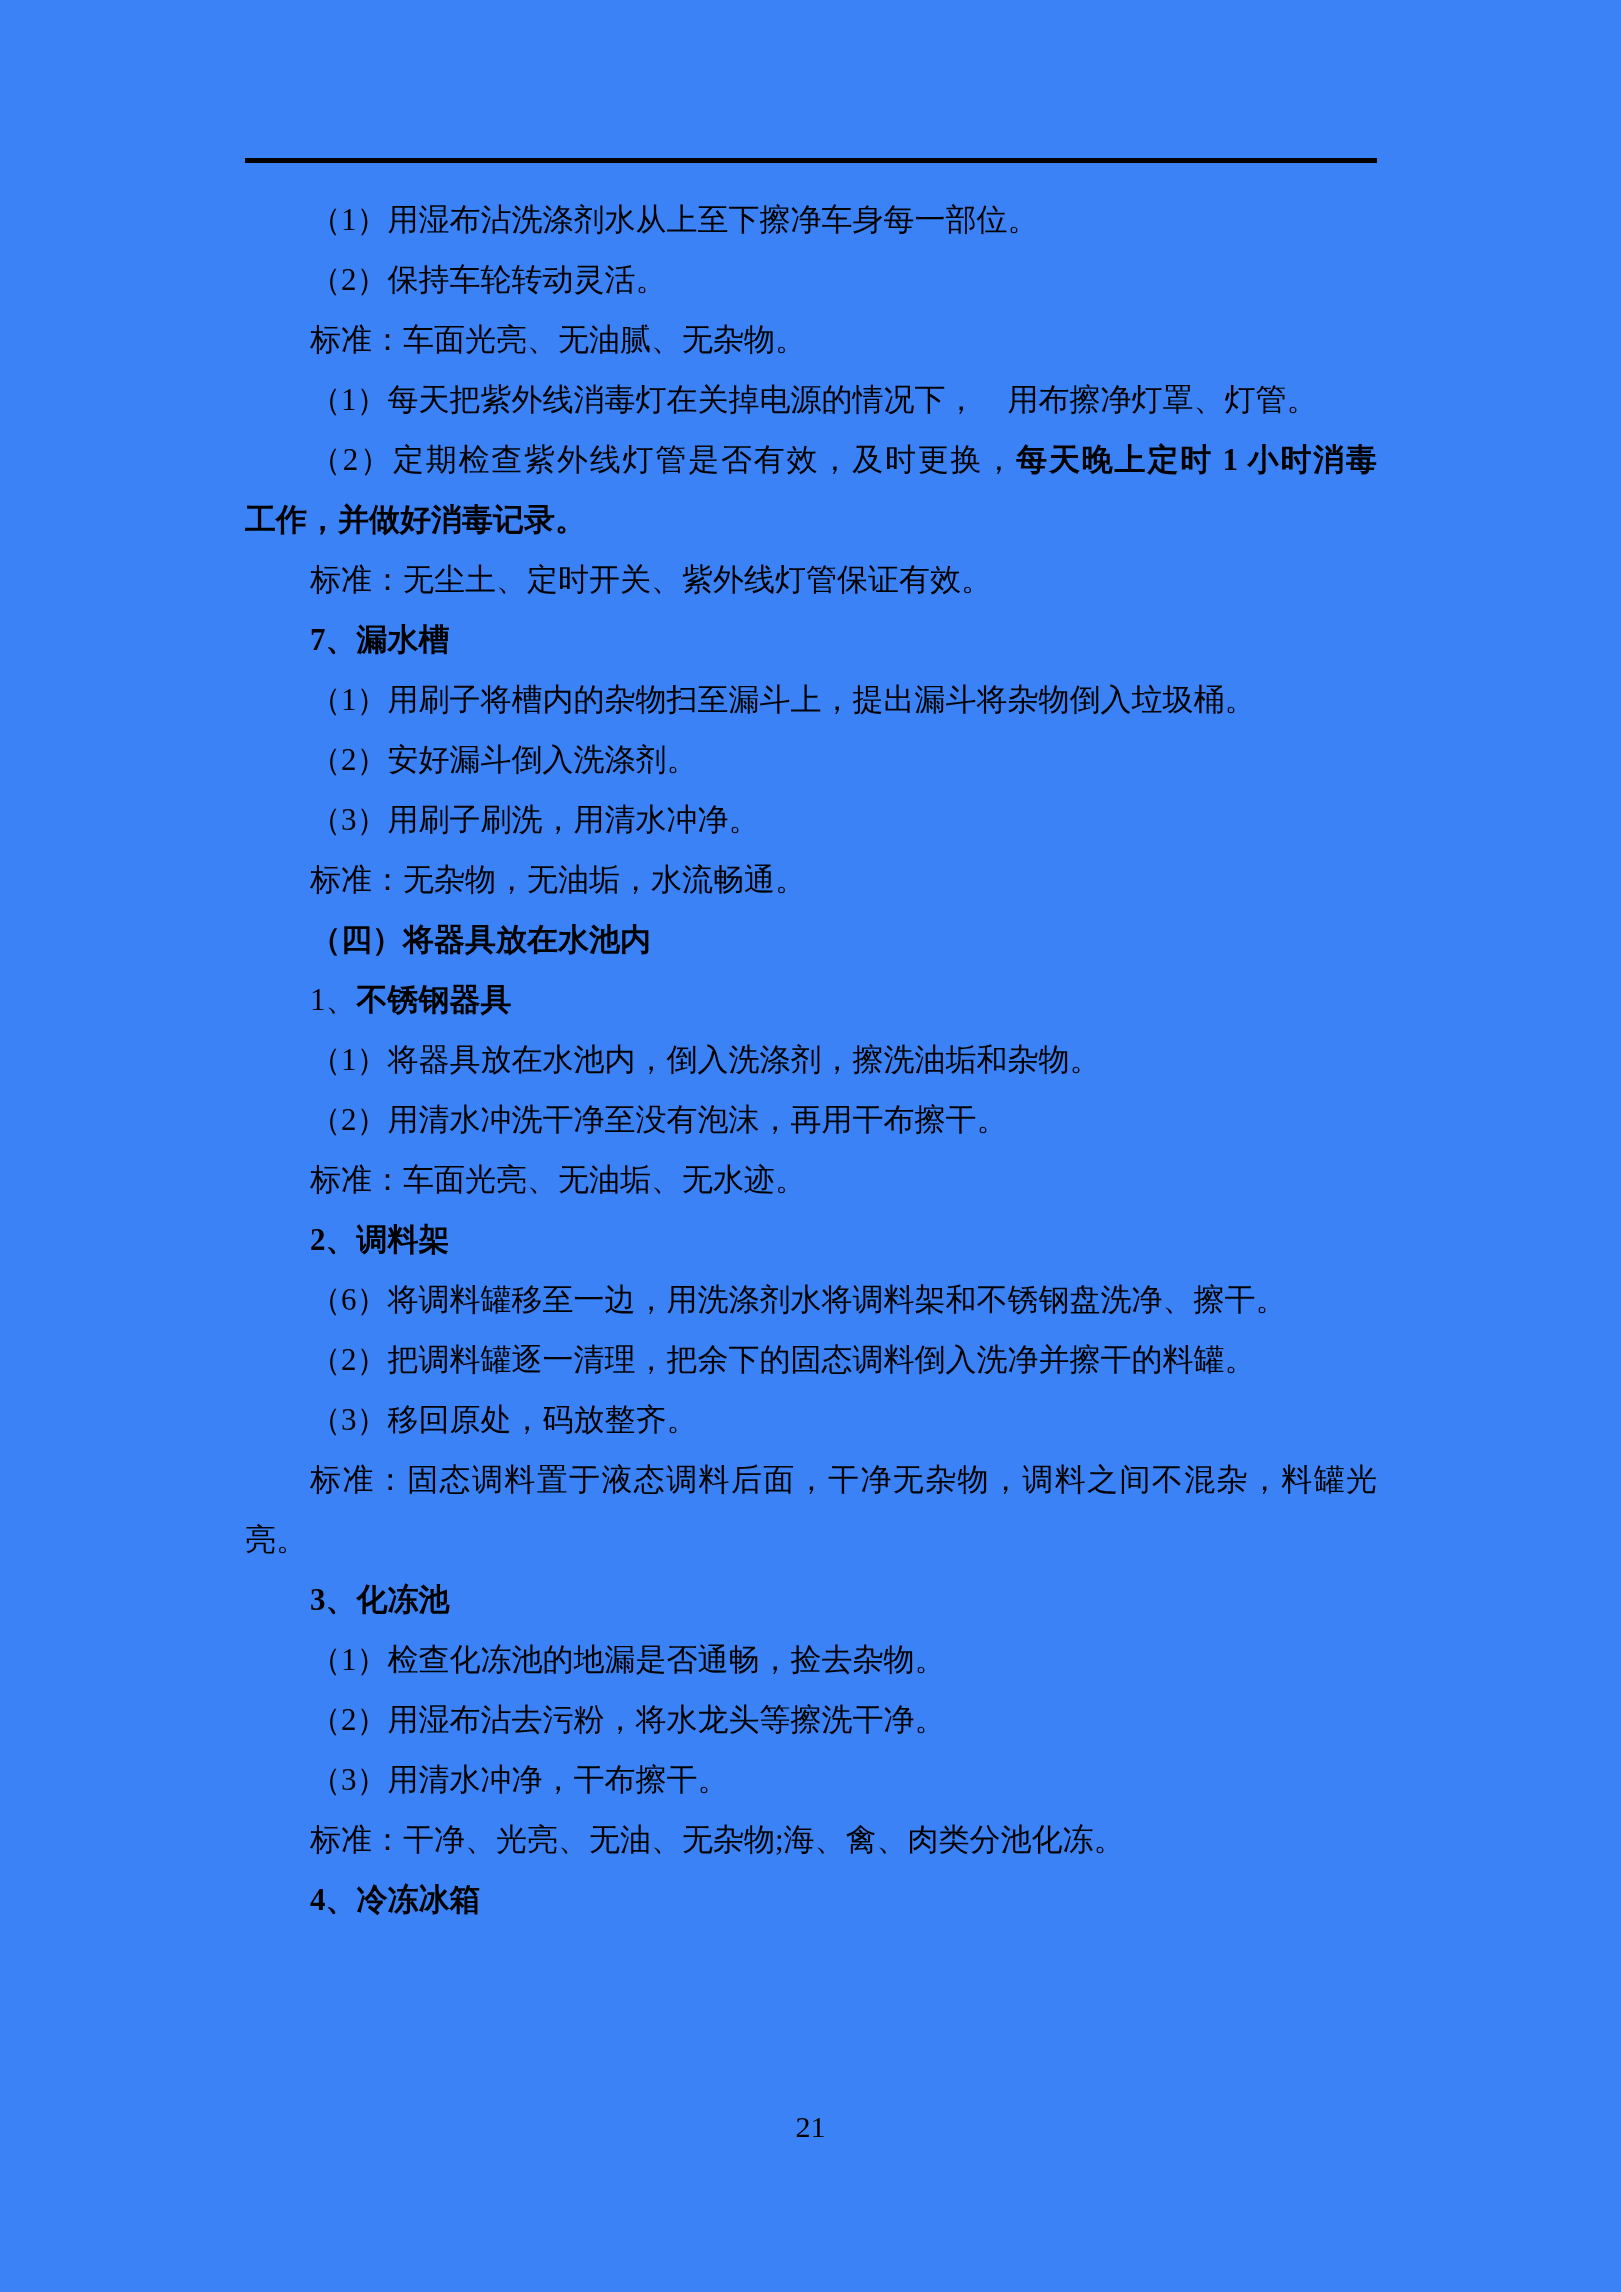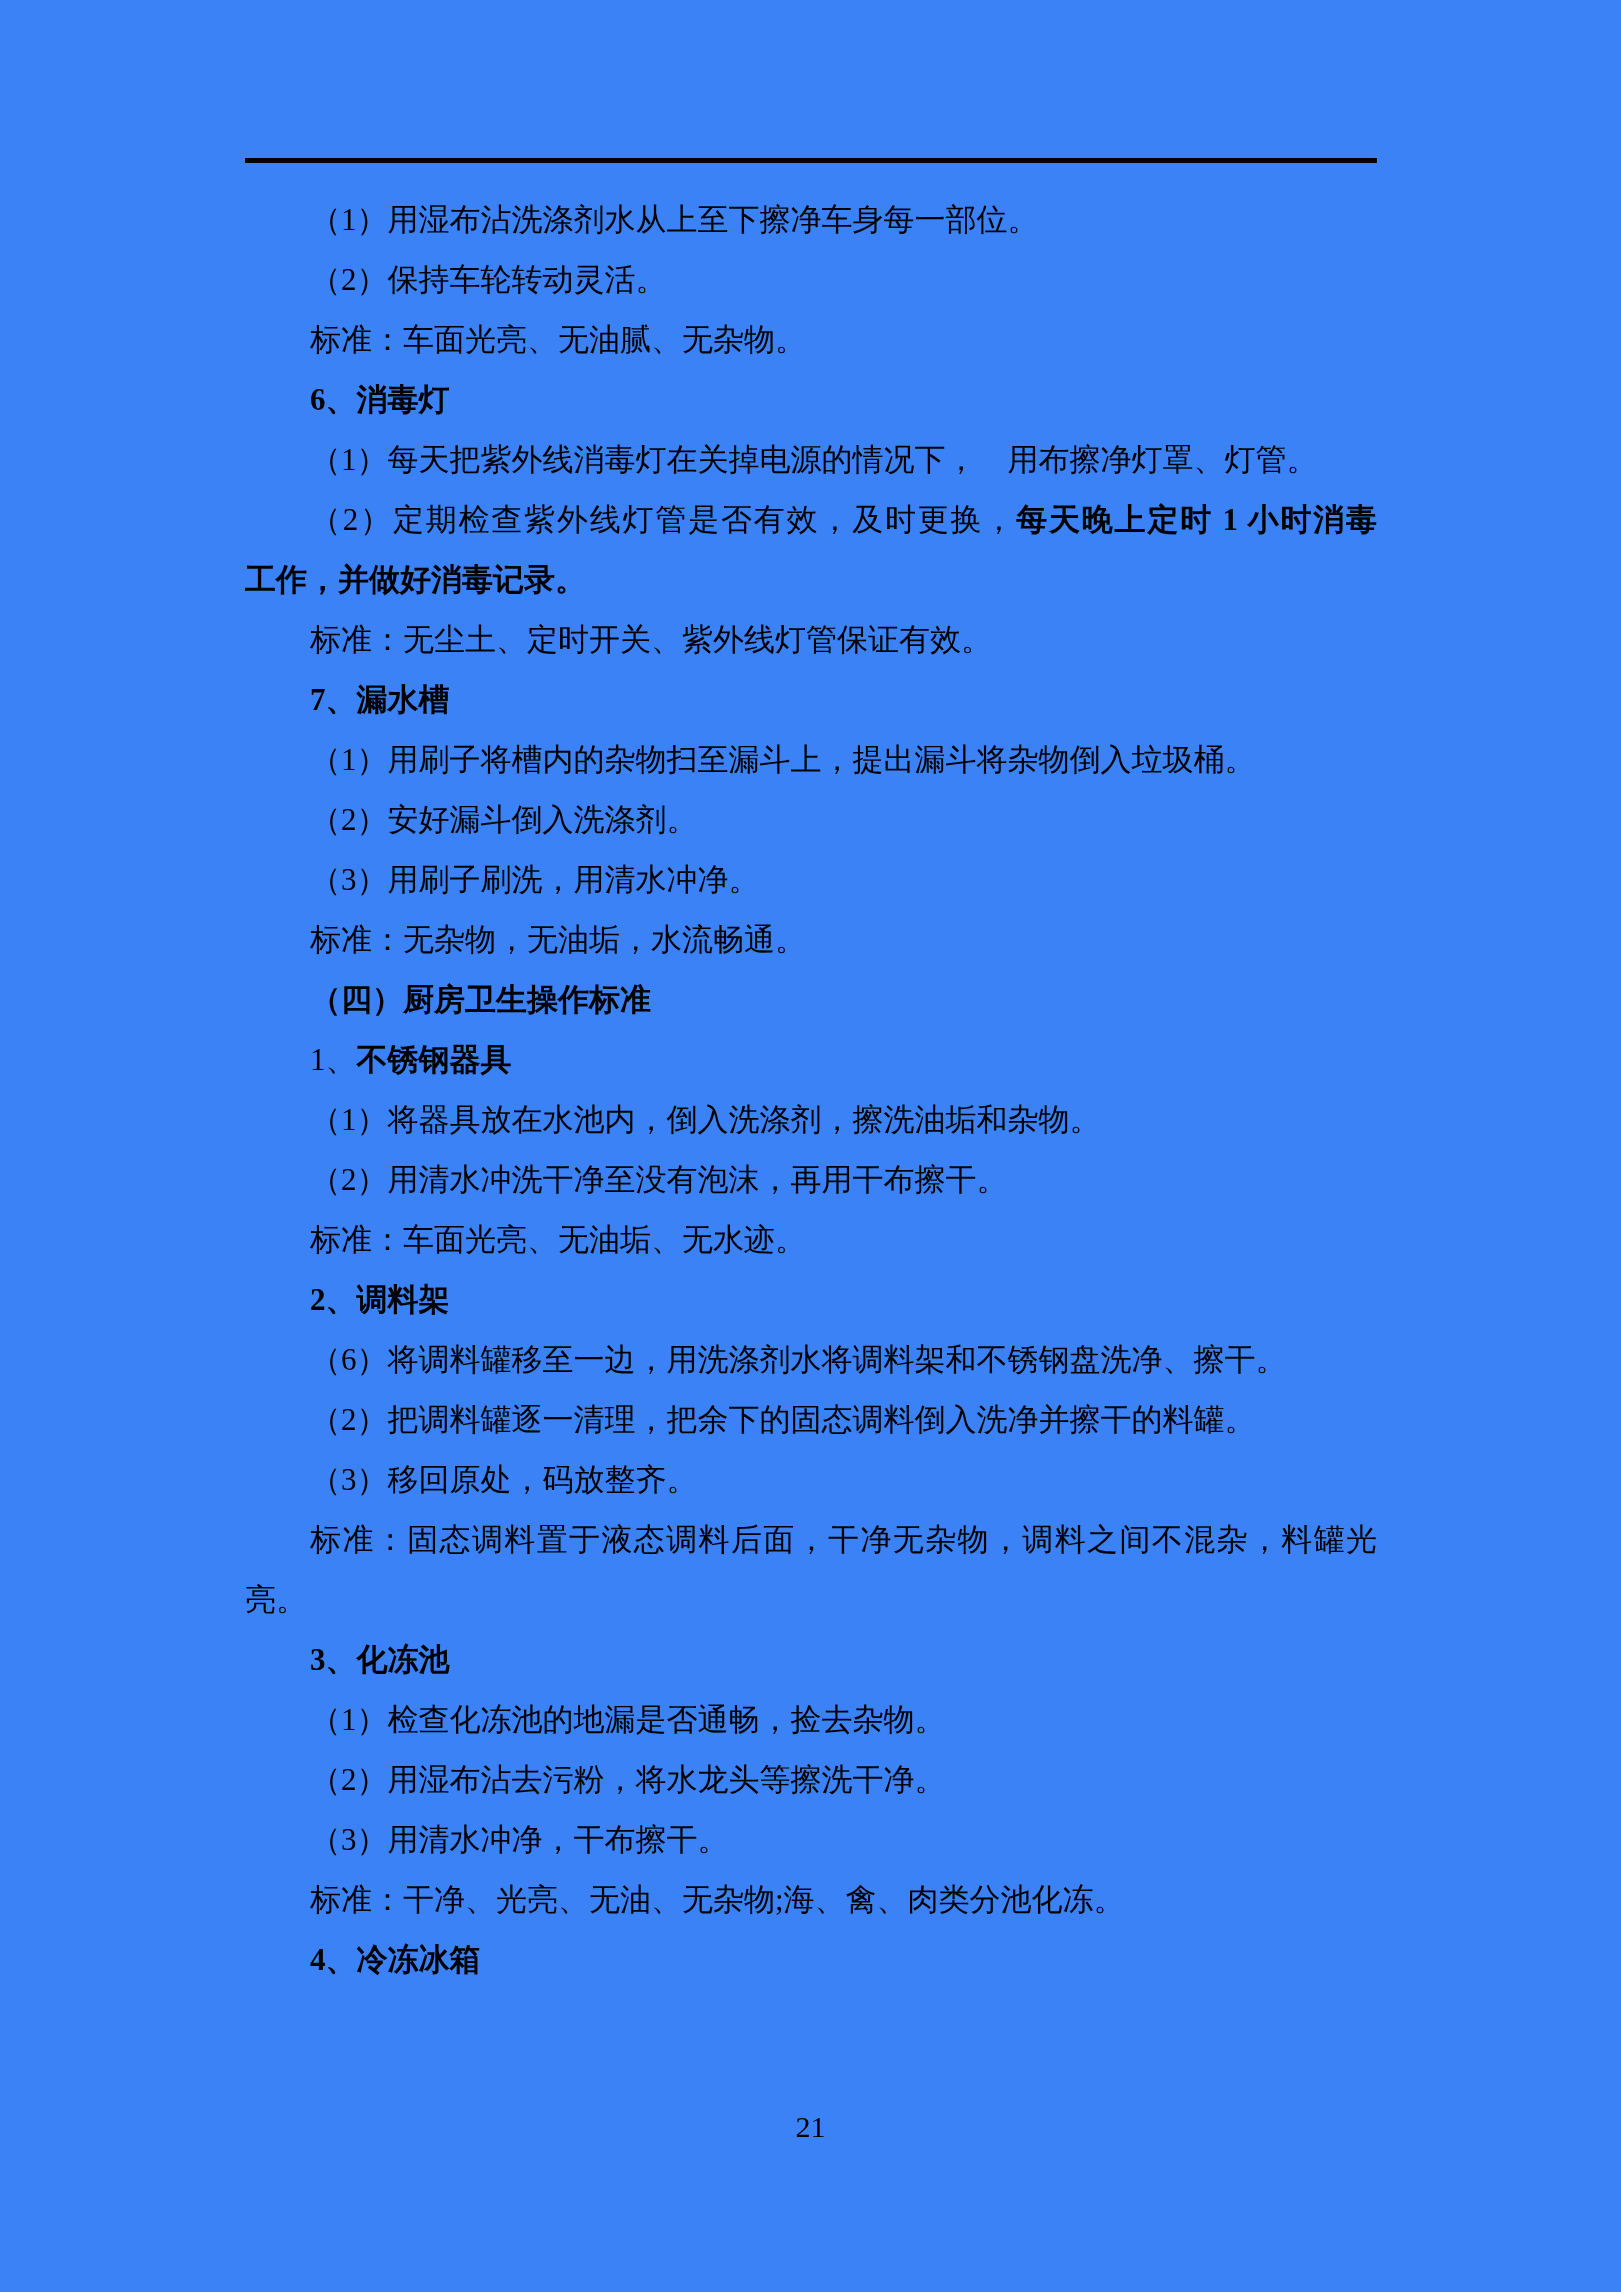--- a/index.html
+++ b/index.html
@@ -67,7 +67,6 @@
       <div class="line indent"><span class="seg">（1）用湿布沾洗涤剂水从上至下擦净车身每一部位。</span></div>
       <div class="line indent"><span class="seg">（2）保持车轮转动灵活。</span></div>
       <div class="line indent"><span class="seg">标准：车面光亮、无油腻、无杂物。</span></div>
-      <div class="line indent"><span class="seg bold">6、消毒灯</span></div>
       <div class="line indent"><span class="seg">（1）每天把紫外线消毒灯在关掉电源的情况下，　用布擦净灯罩、灯管。</span></div>
       <div class="line indent justify"><span class="seg">（2）定期检查紫外线灯管是否有效，及时更换，</span><span class="seg bold">每天晚上定时 1 小时消毒</span></div>
       <div class="line"><span class="seg bold">工作，并做好消毒记录。</span></div>

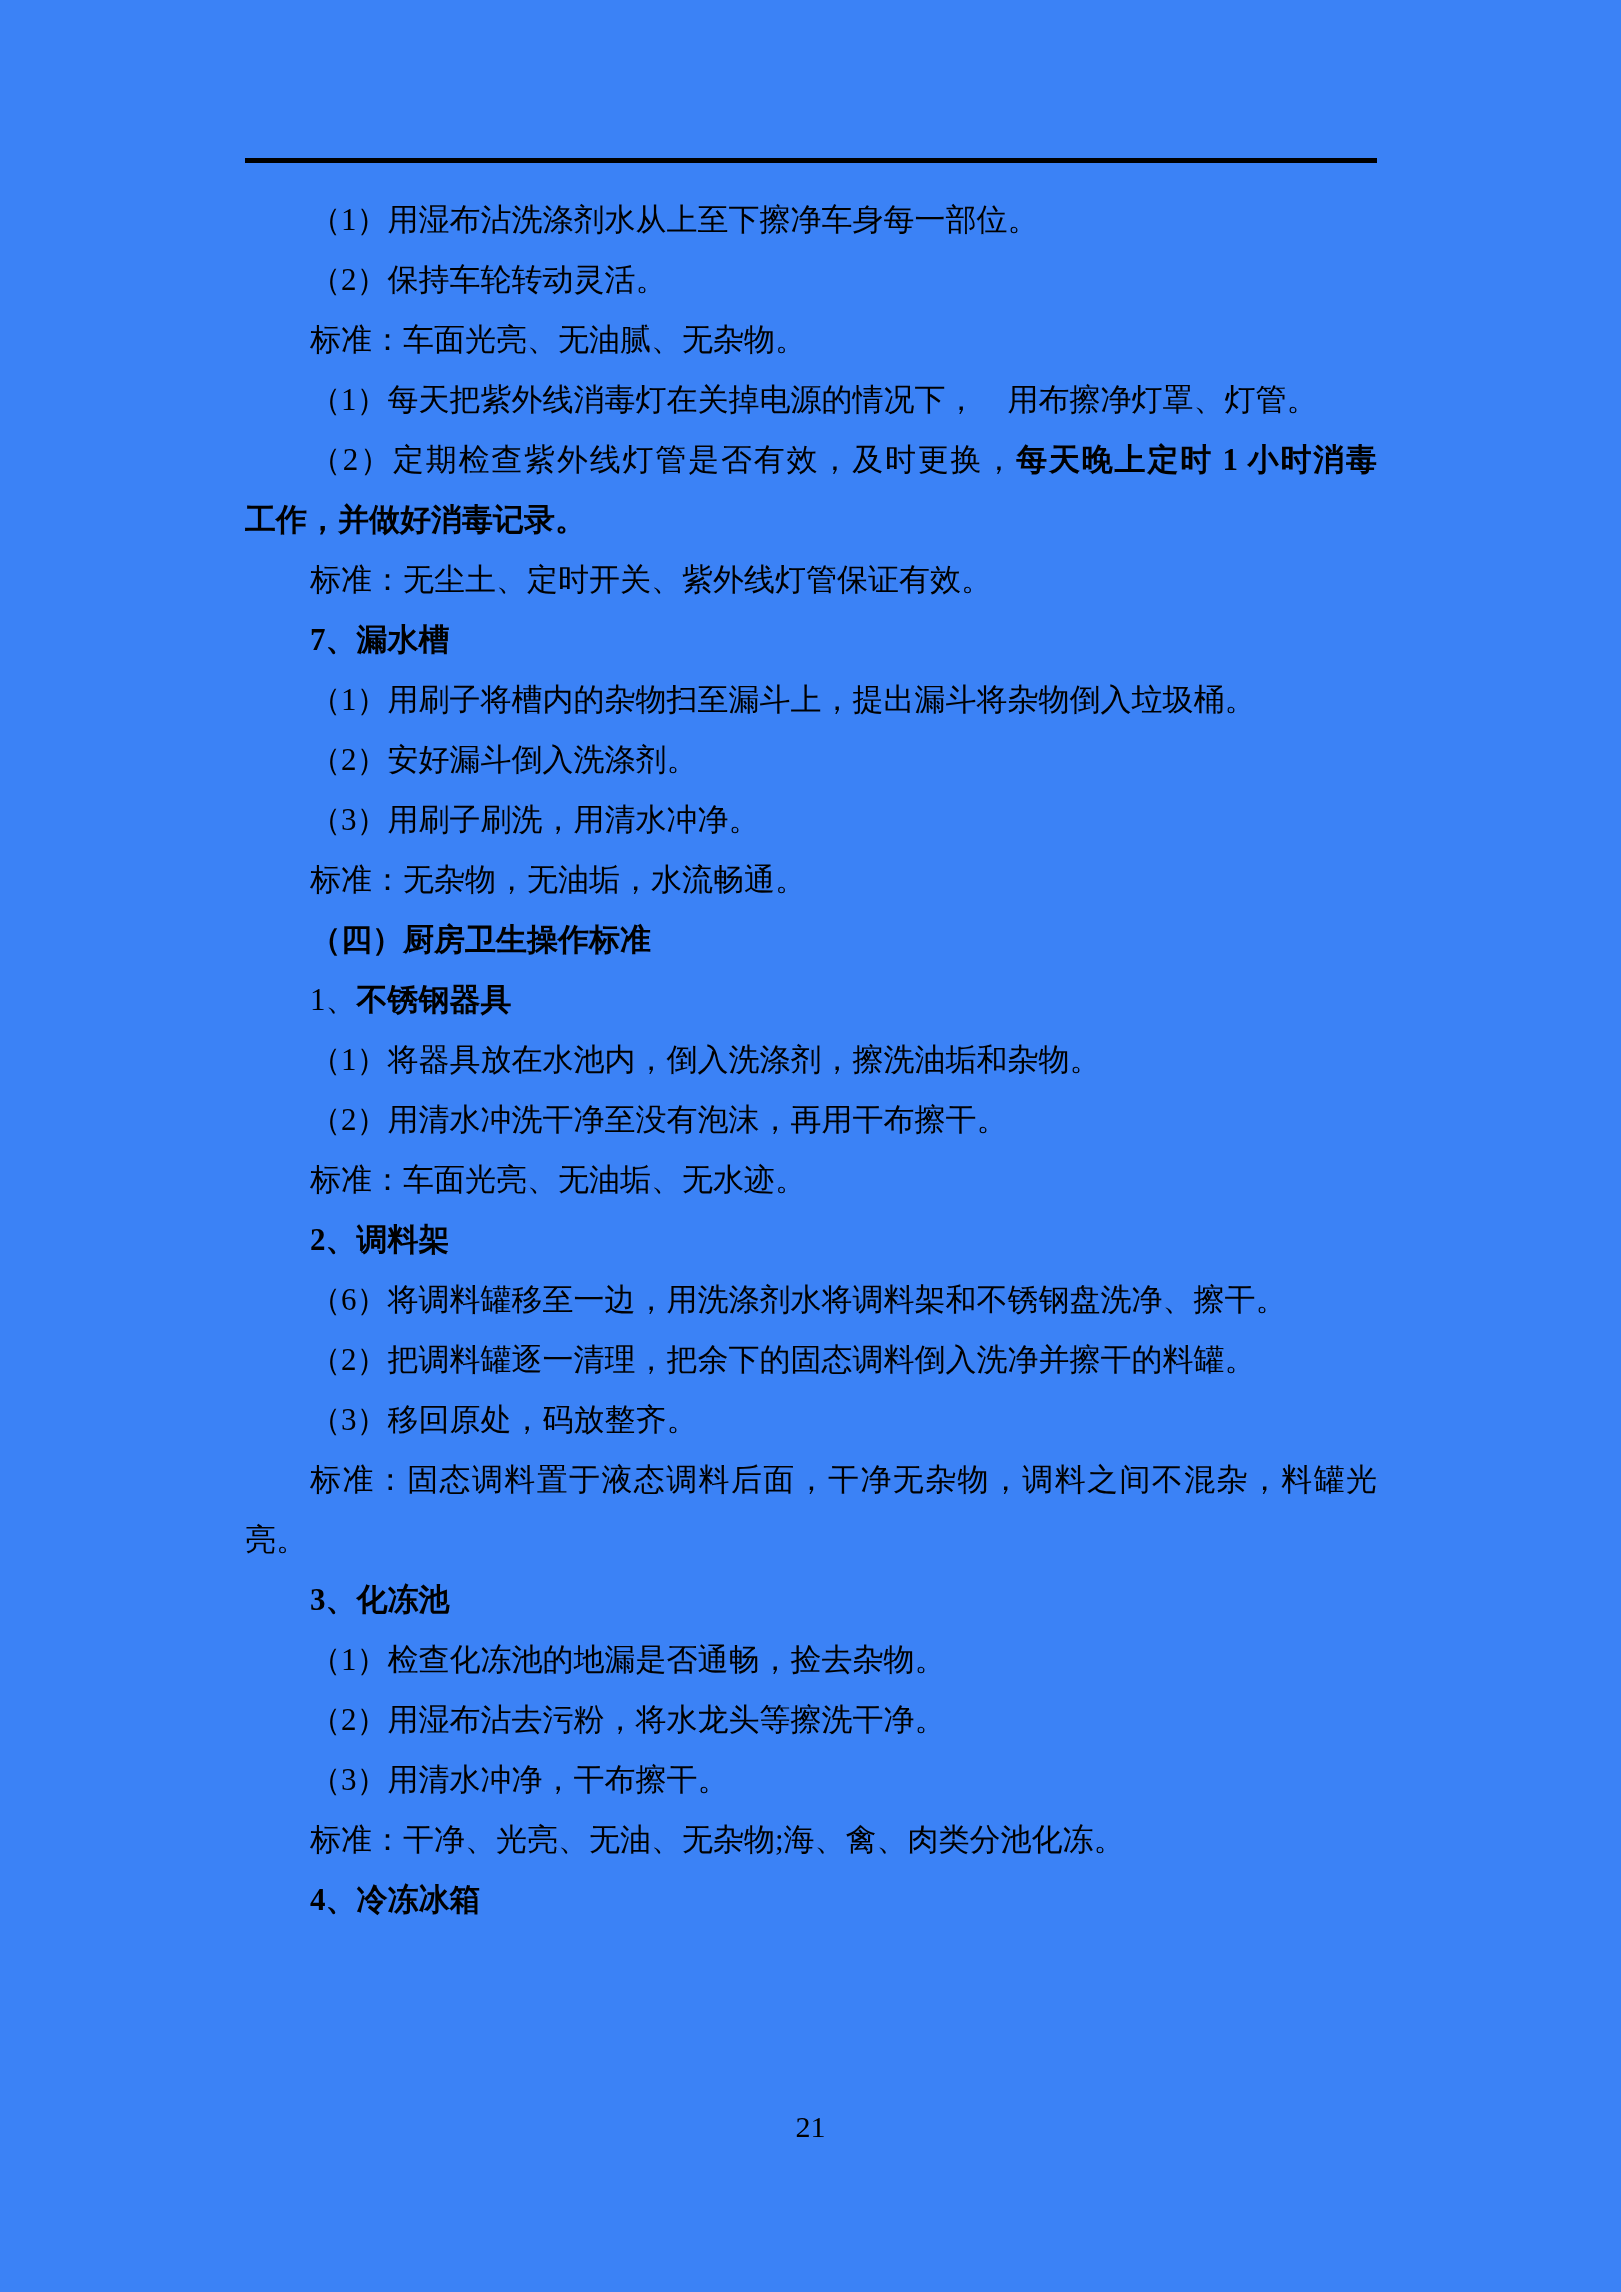--- a/index.html
+++ b/index.html
@@ -76,7 +76,7 @@
       <div class="line indent"><span class="seg">（2）安好漏斗倒入洗涤剂。</span></div>
       <div class="line indent"><span class="seg">（3）用刷子刷洗，用清水冲净。</span></div>
       <div class="line indent"><span class="seg">标准：无杂物，无油垢，水流畅通。</span></div>
-      <div class="line indent"><span class="seg bold">（四）厨房卫生操作标准</span></div>
+      <div class="line indent"><span class="seg bold">（四）将器具放在水池内</span></div>
       <div class="line indent"><span class="seg">1、</span><span class="seg bold">不锈钢器具</span></div>
       <div class="line indent"><span class="seg">（1）将器具放在水池内，倒入洗涤剂，擦洗油垢和杂物。</span></div>
       <div class="line indent"><span class="seg">（2）用清水冲洗干净至没有泡沫，再用干布擦干。</span></div>

